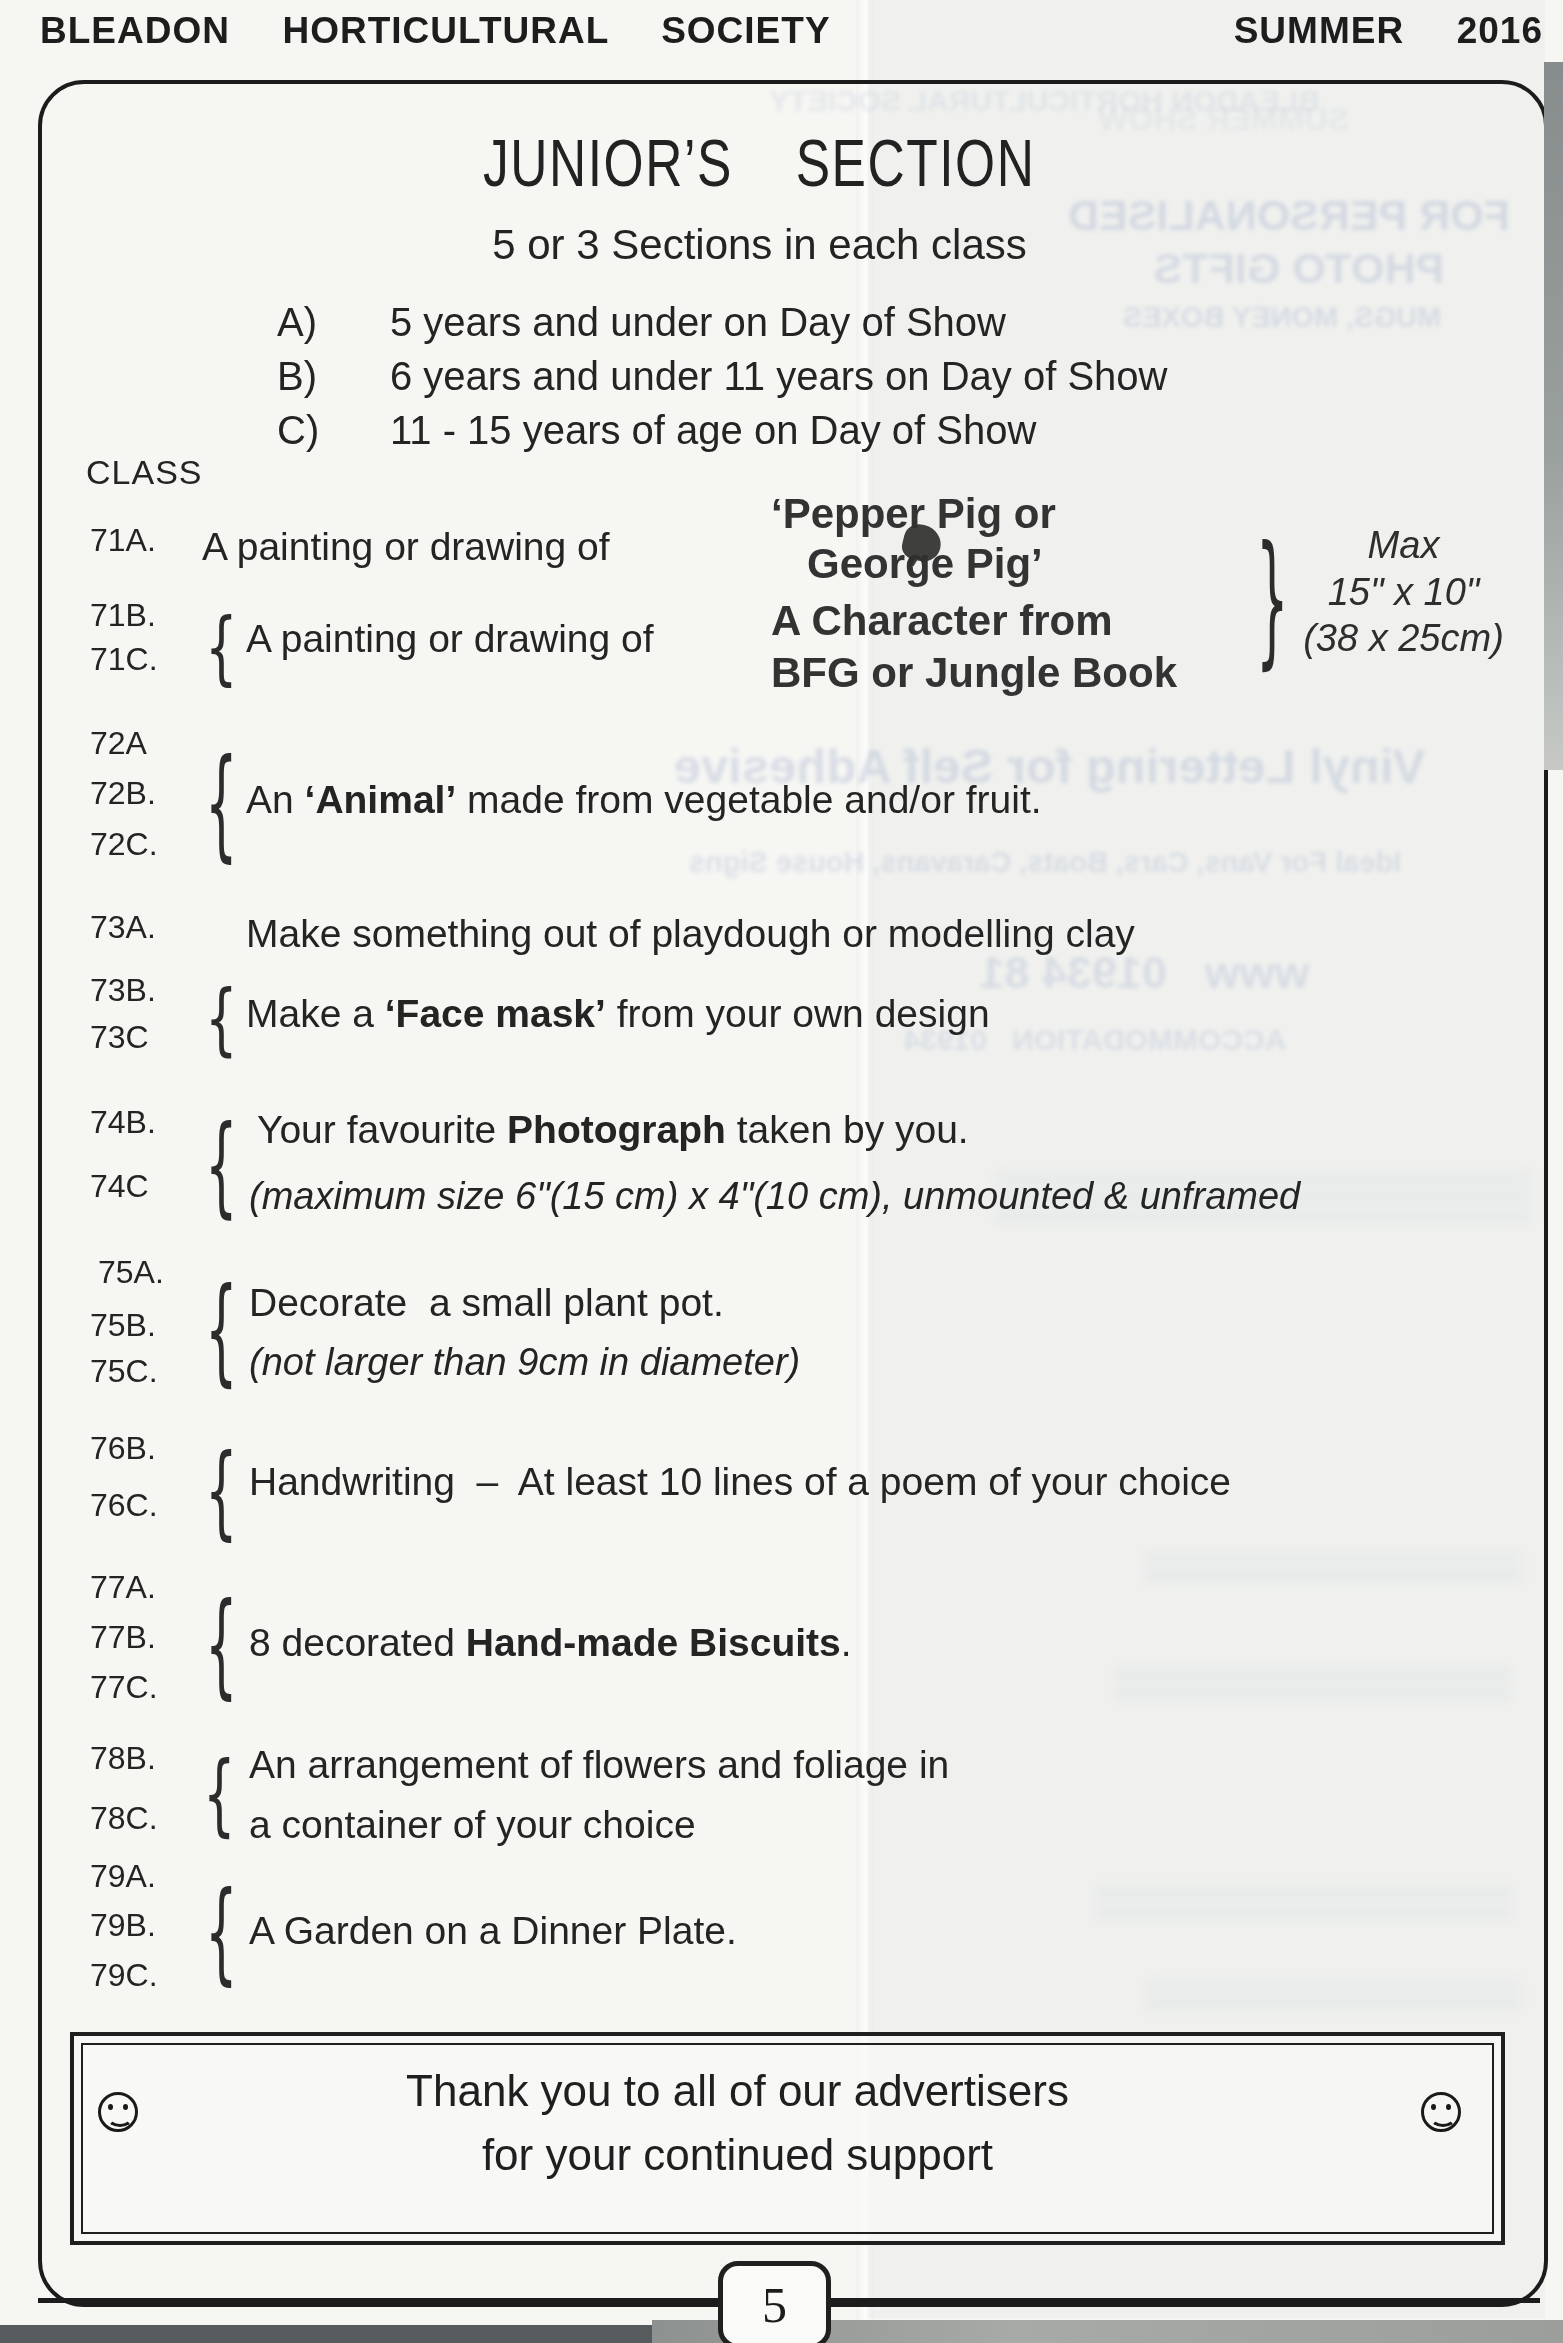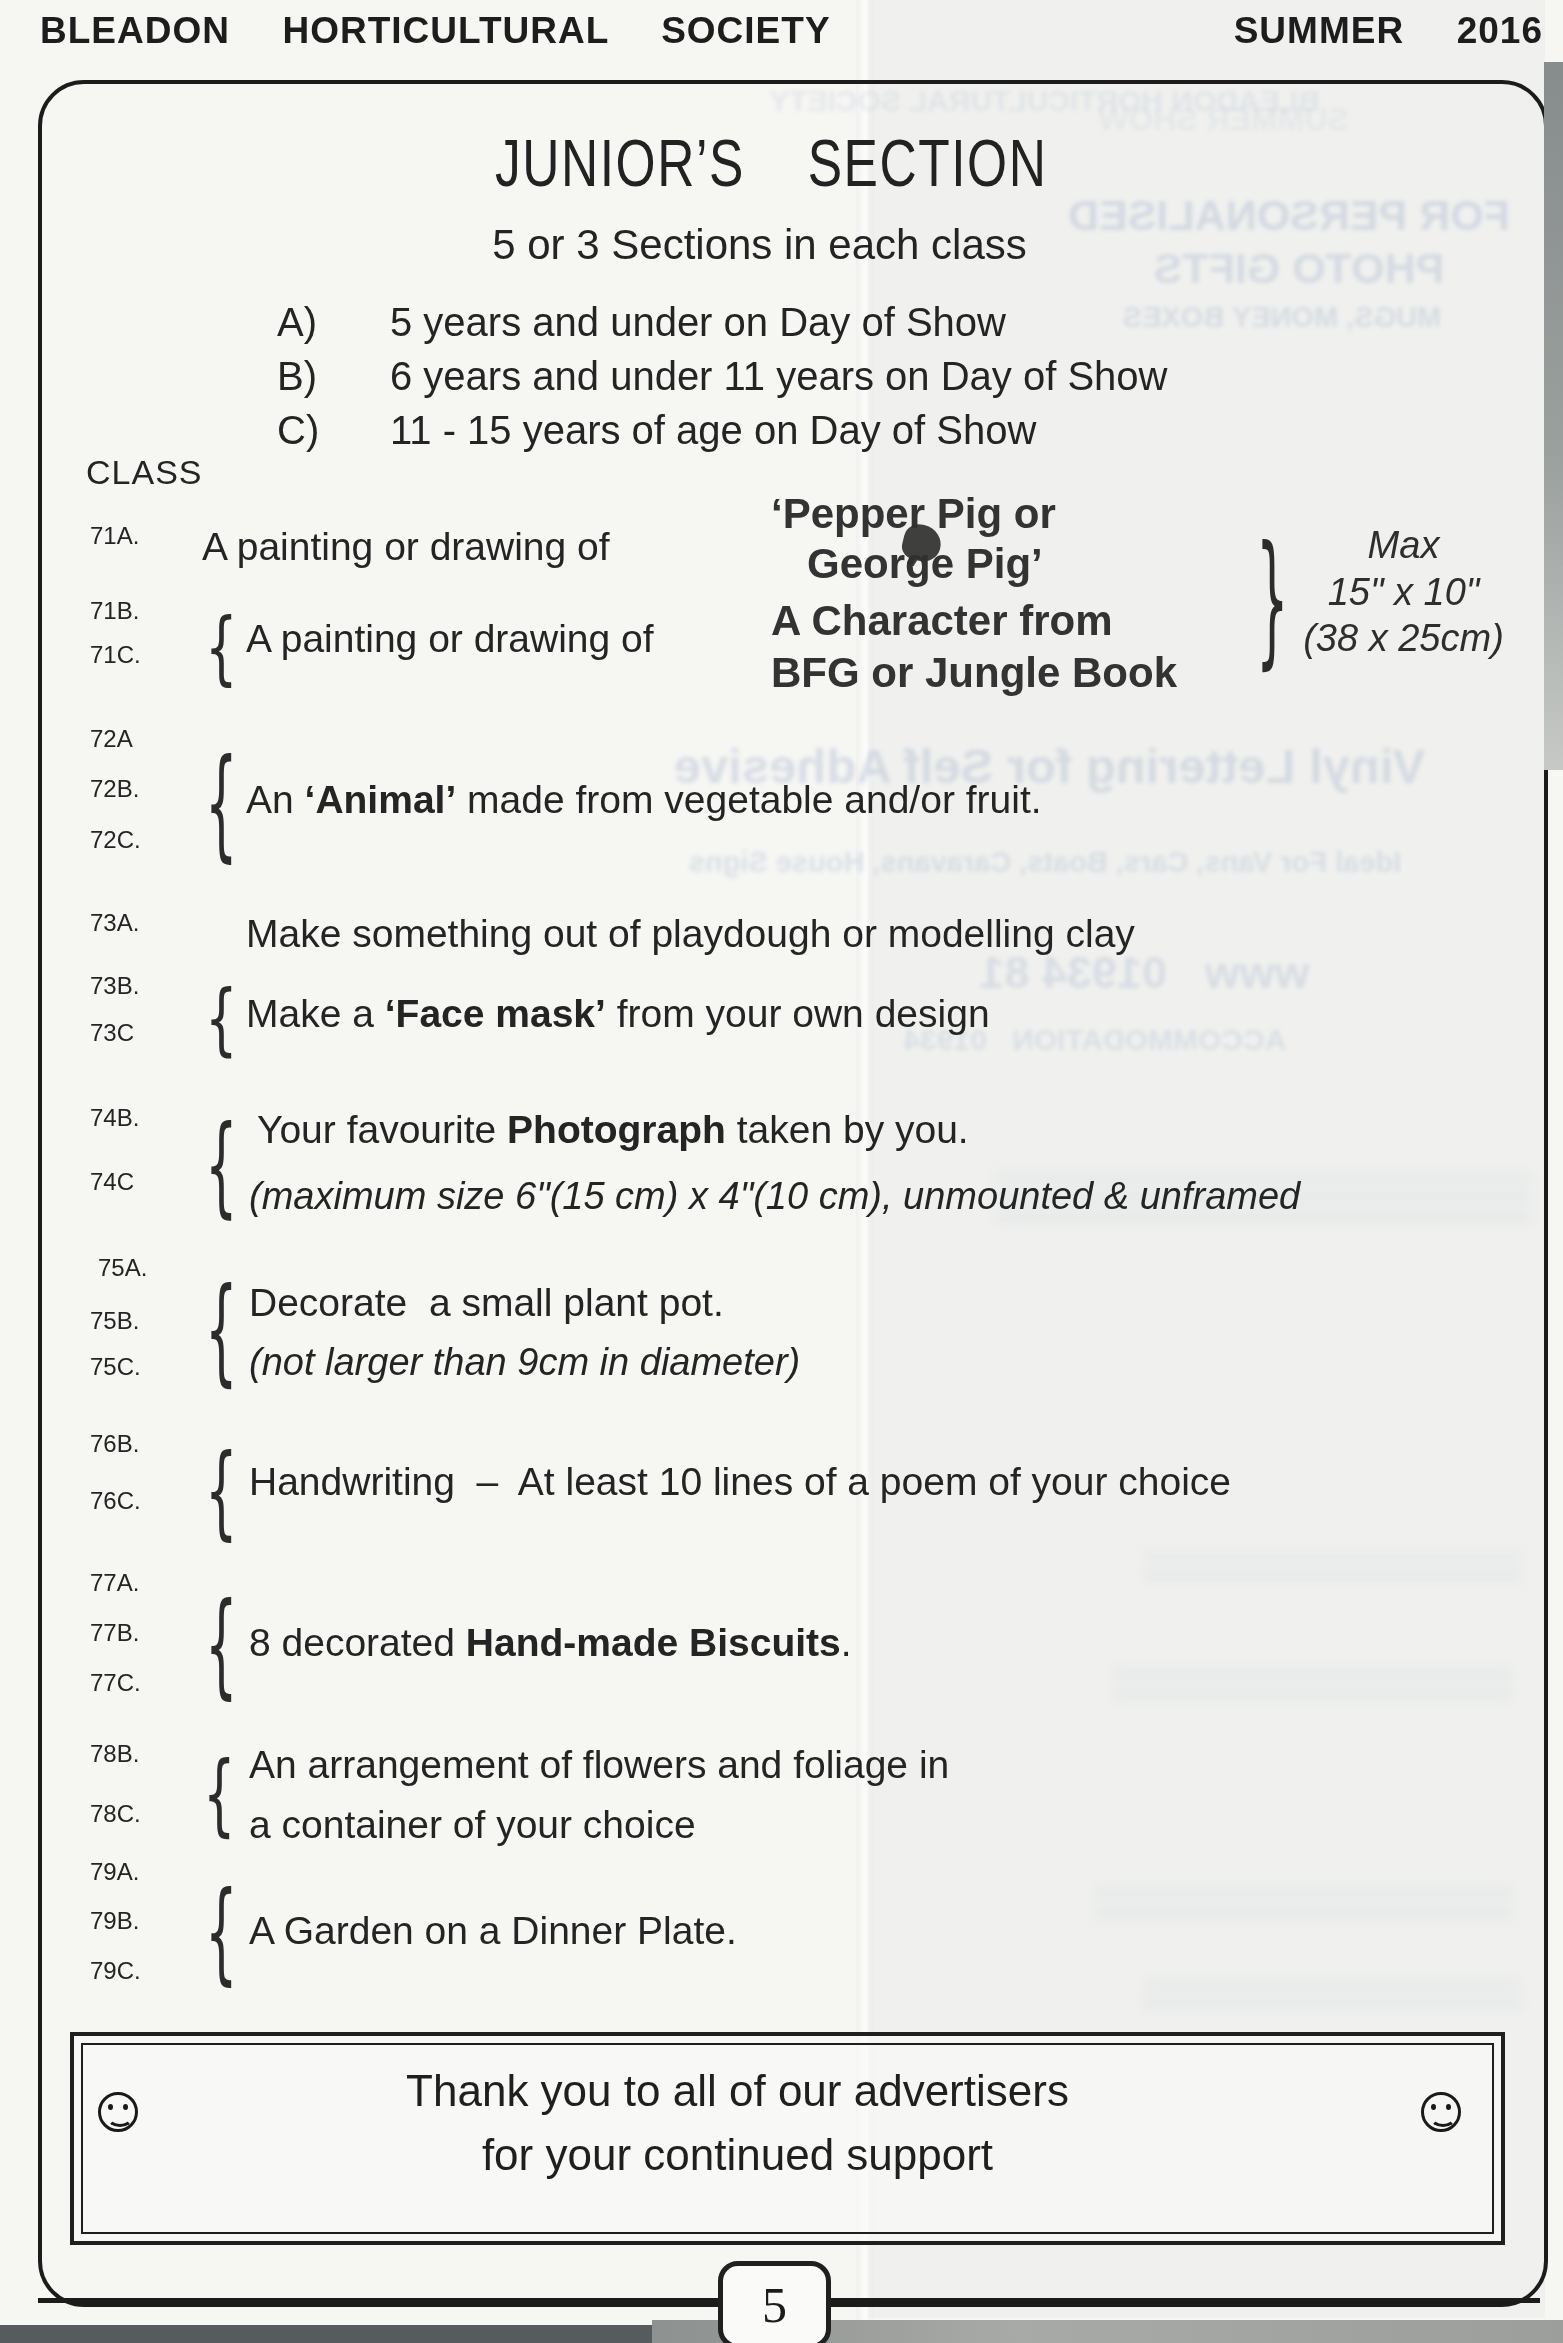--- a/index.html
+++ b/index.html
@@ -25,7 +25,7 @@
   
   .hdr{font-weight:700;font-size:37px;letter-spacing:1px;word-spacing:15px;color:#1d1d1d;white-space:pre;}
   
-  #title-wrap{left:38px;top:125px;width:1443px;text-align:center;padding-left:12px;}
+  #title-wrap{left:38px;top:125px;width:1443px;text-align:center;}
   #title-wrap span{display:inline-block;font-size:66px;letter-spacing:2px;word-spacing:20px;
                    transform:scaleX(.78);white-space:pre;color:#222;}
   #subtitle{left:38px;top:221px;width:1443px;text-align:center;font-size:42px;}

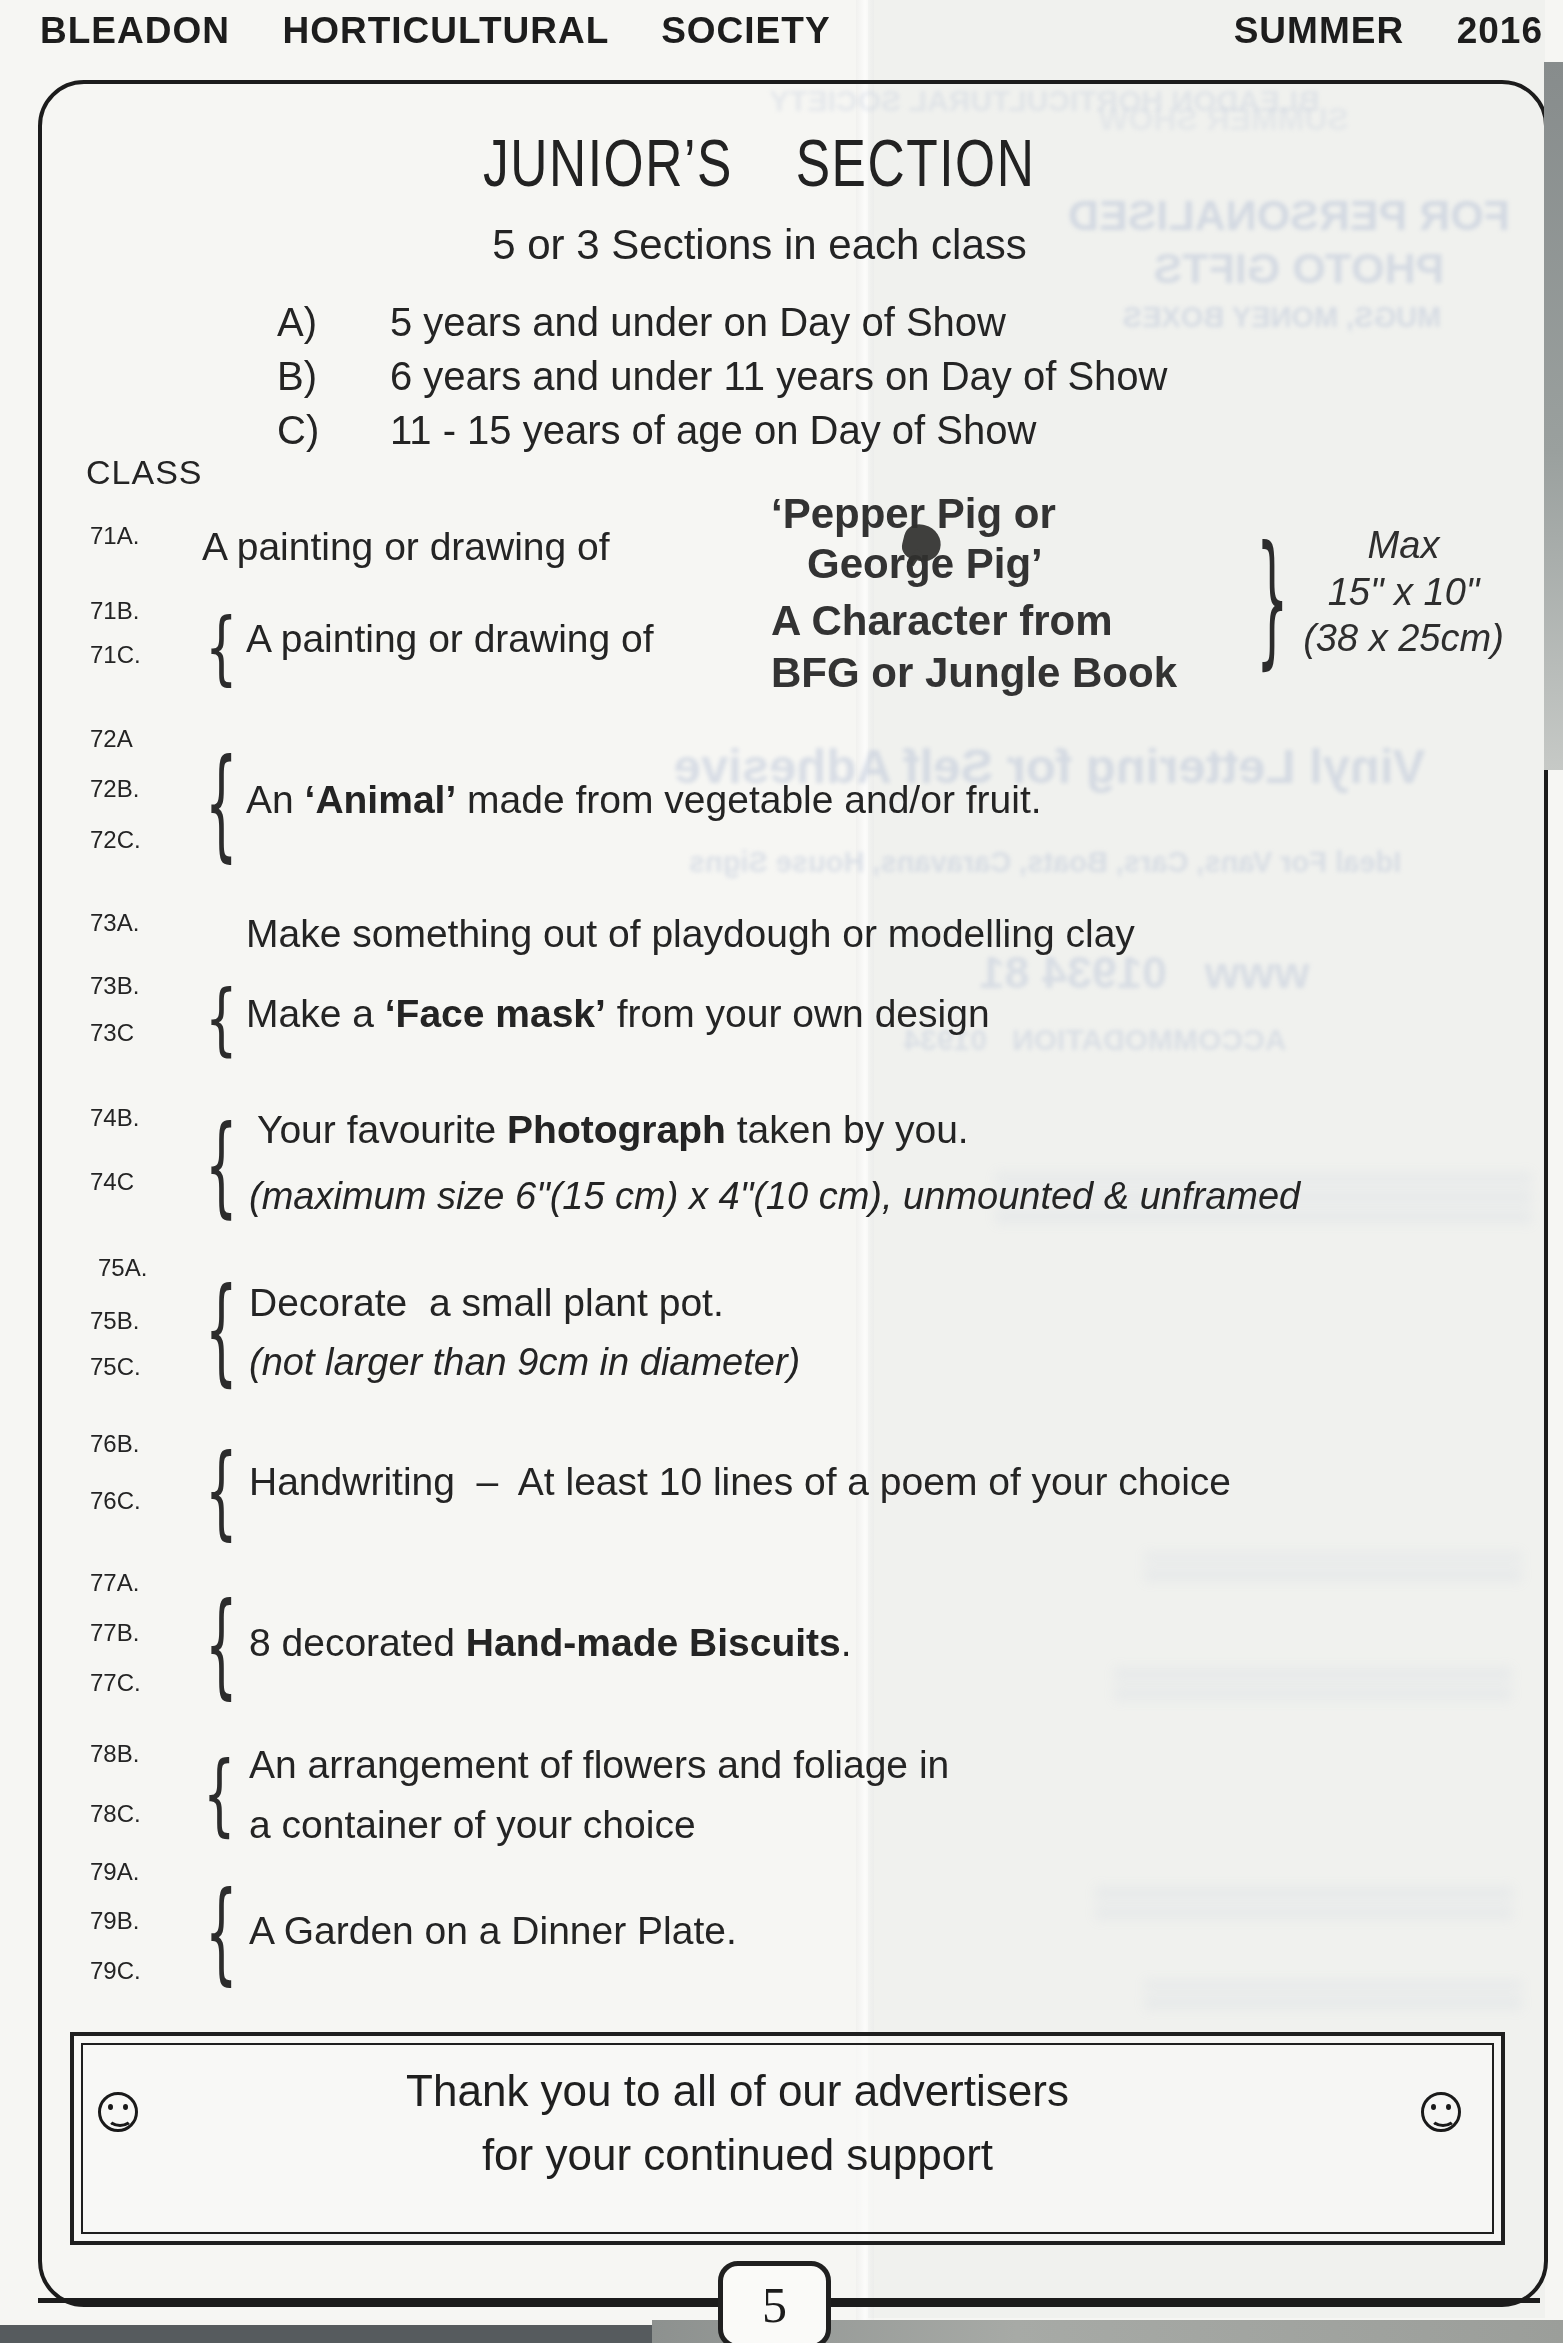--- a/index.html
+++ b/index.html
@@ -33,7 +33,7 @@
   .age-label{font-size:40px;}
   .age-text{font-size:40px;white-space:pre;}
   #class-heading{left:86px;top:453px;font-size:34px;letter-spacing:1px;}
-  .num{font-size:24px;white-space:pre;}
+  .num{font-size:32px;white-space:pre;}
   .desc{font-size:39px;white-space:pre;}
   .desc .b{font-weight:700;}
   .desc .i{font-style:italic;font-size:38px;}

